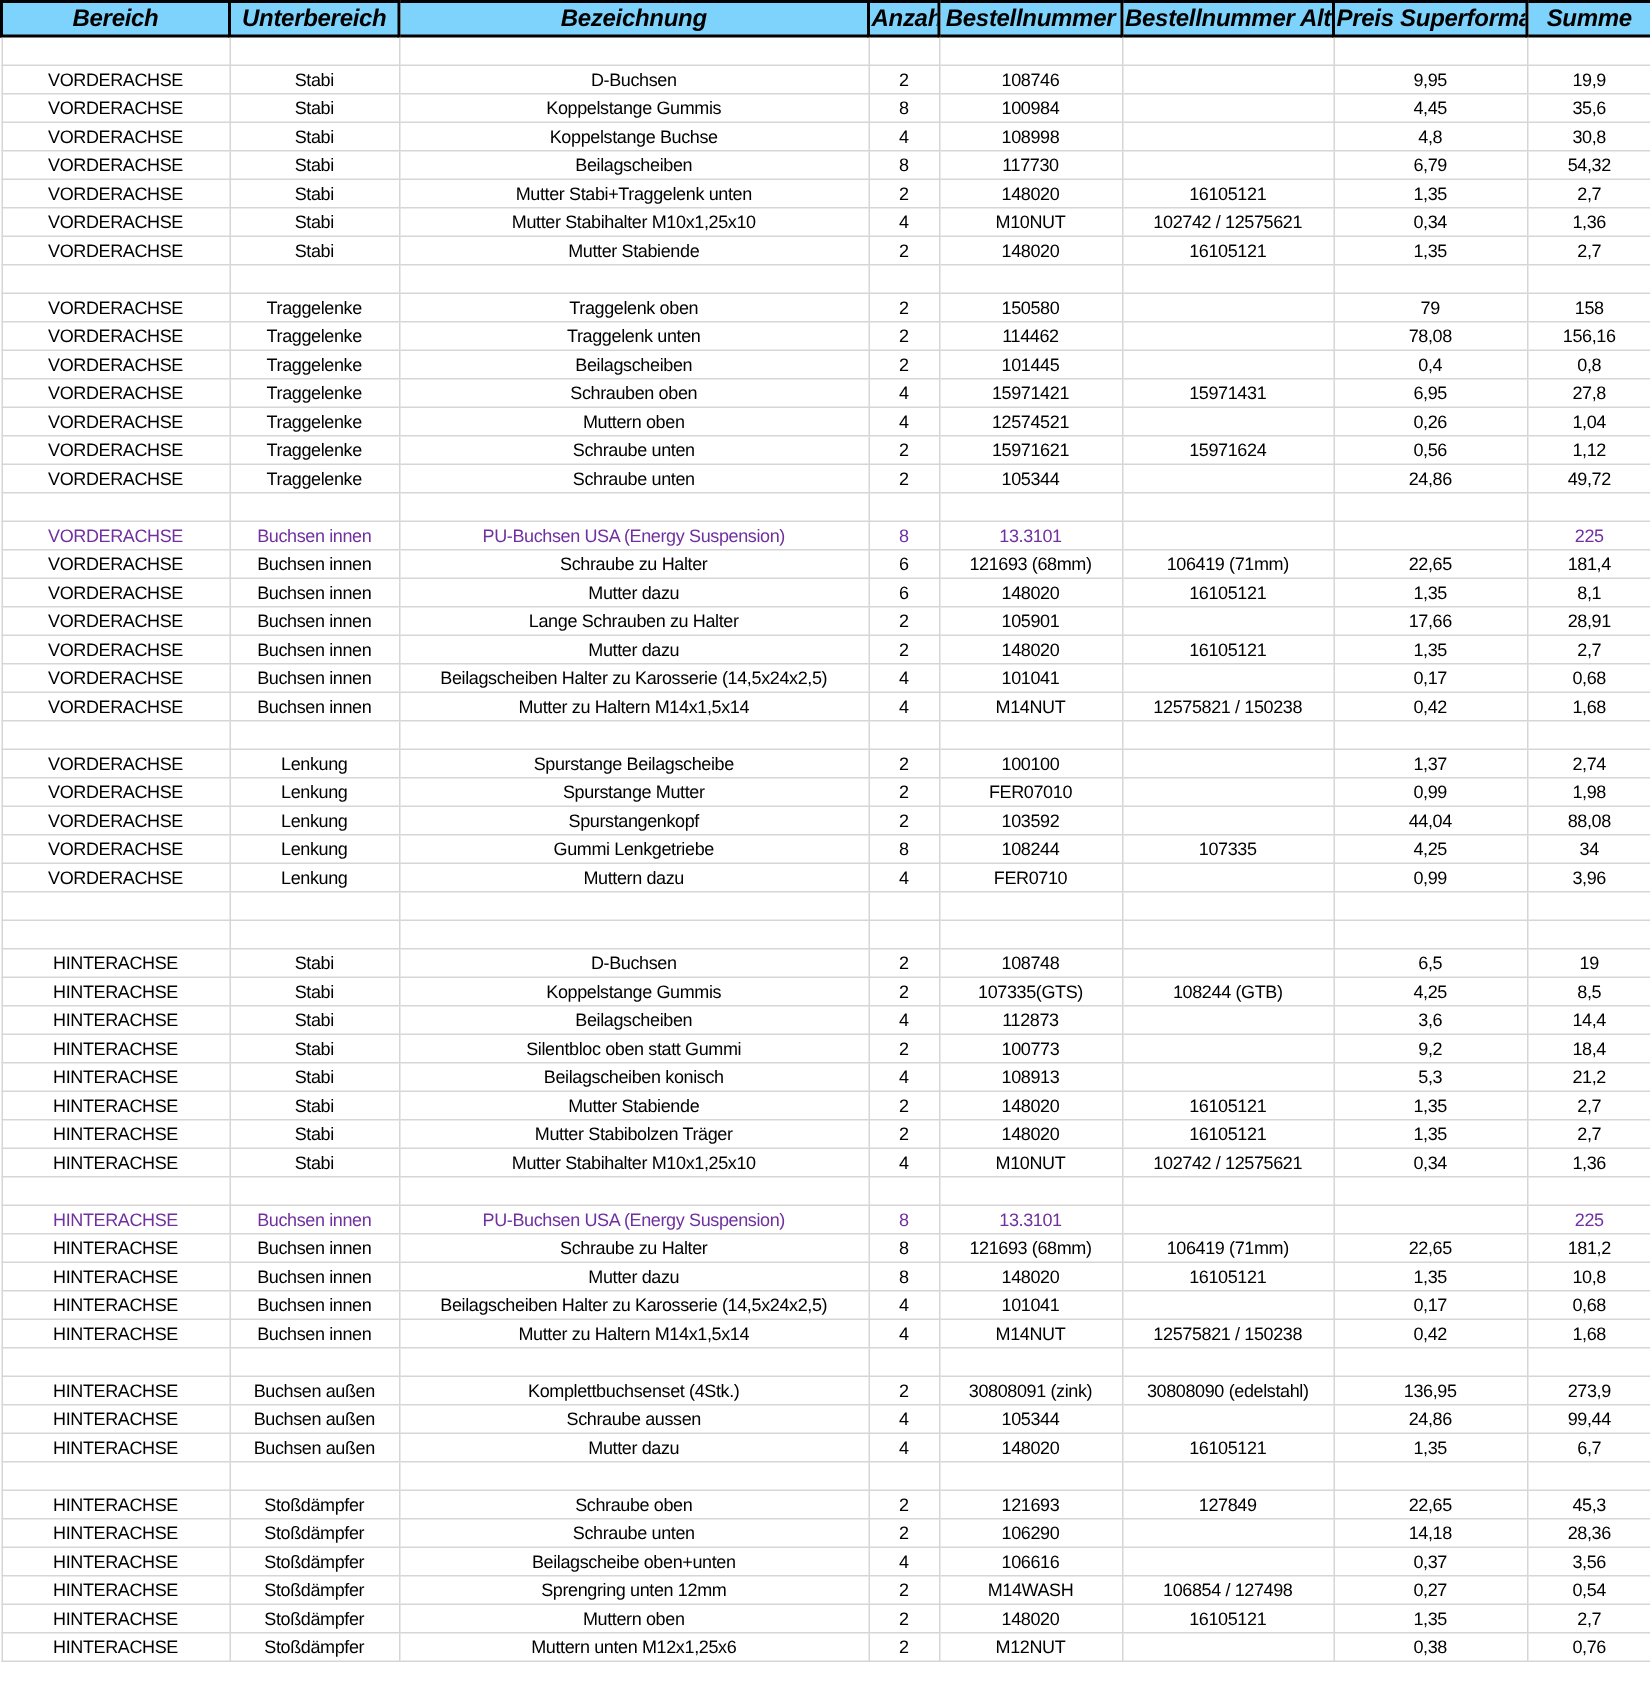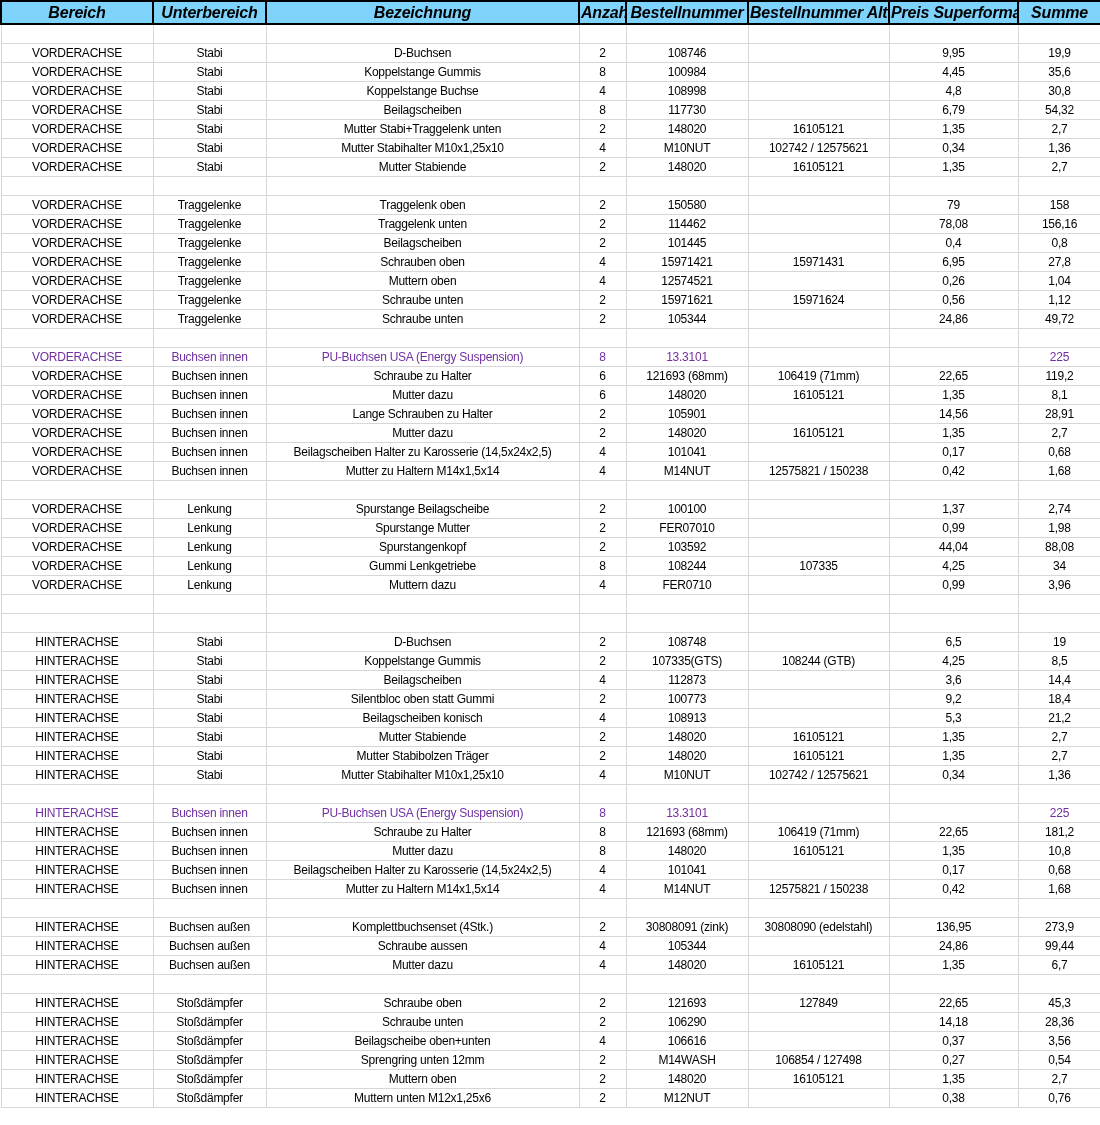--- a/index.html
+++ b/index.html
@@ -257,7 +257,7 @@
         <td>121693 (68mm)</td>
         <td>106419 (71mm)</td>
         <td>22,65</td>
-        <td>119,2</td>
+        <td>181,4</td>
       </tr>
       <tr class="data">
         <td>VORDERACHSE</td>

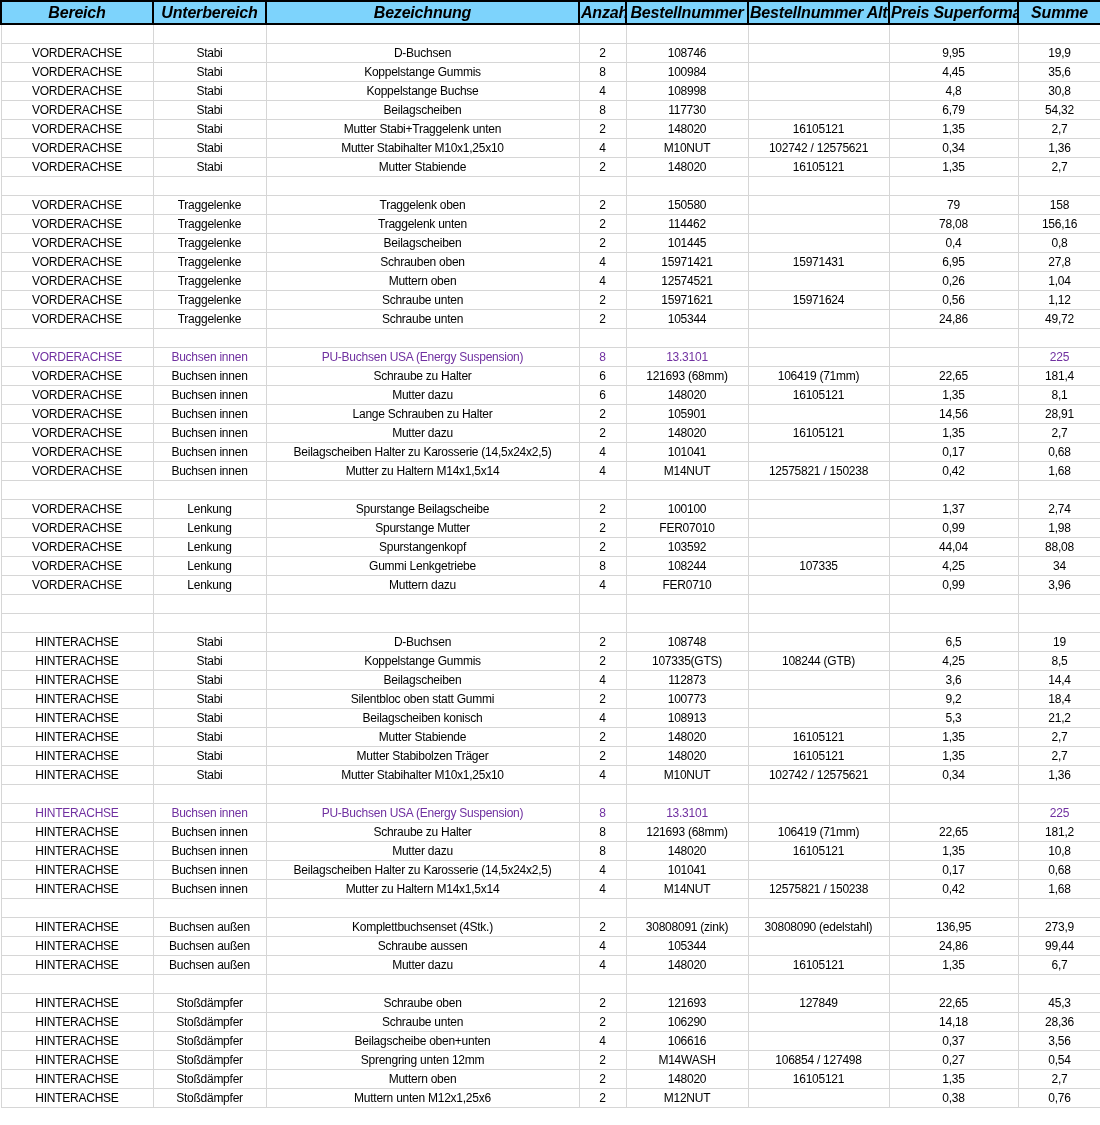--- a/index.html
+++ b/index.html
@@ -276,7 +276,7 @@
         <td>2</td>
         <td>105901</td>
         <td></td>
-        <td>14,56</td>
+        <td>17,66</td>
         <td>28,91</td>
       </tr>
       <tr class="data">

